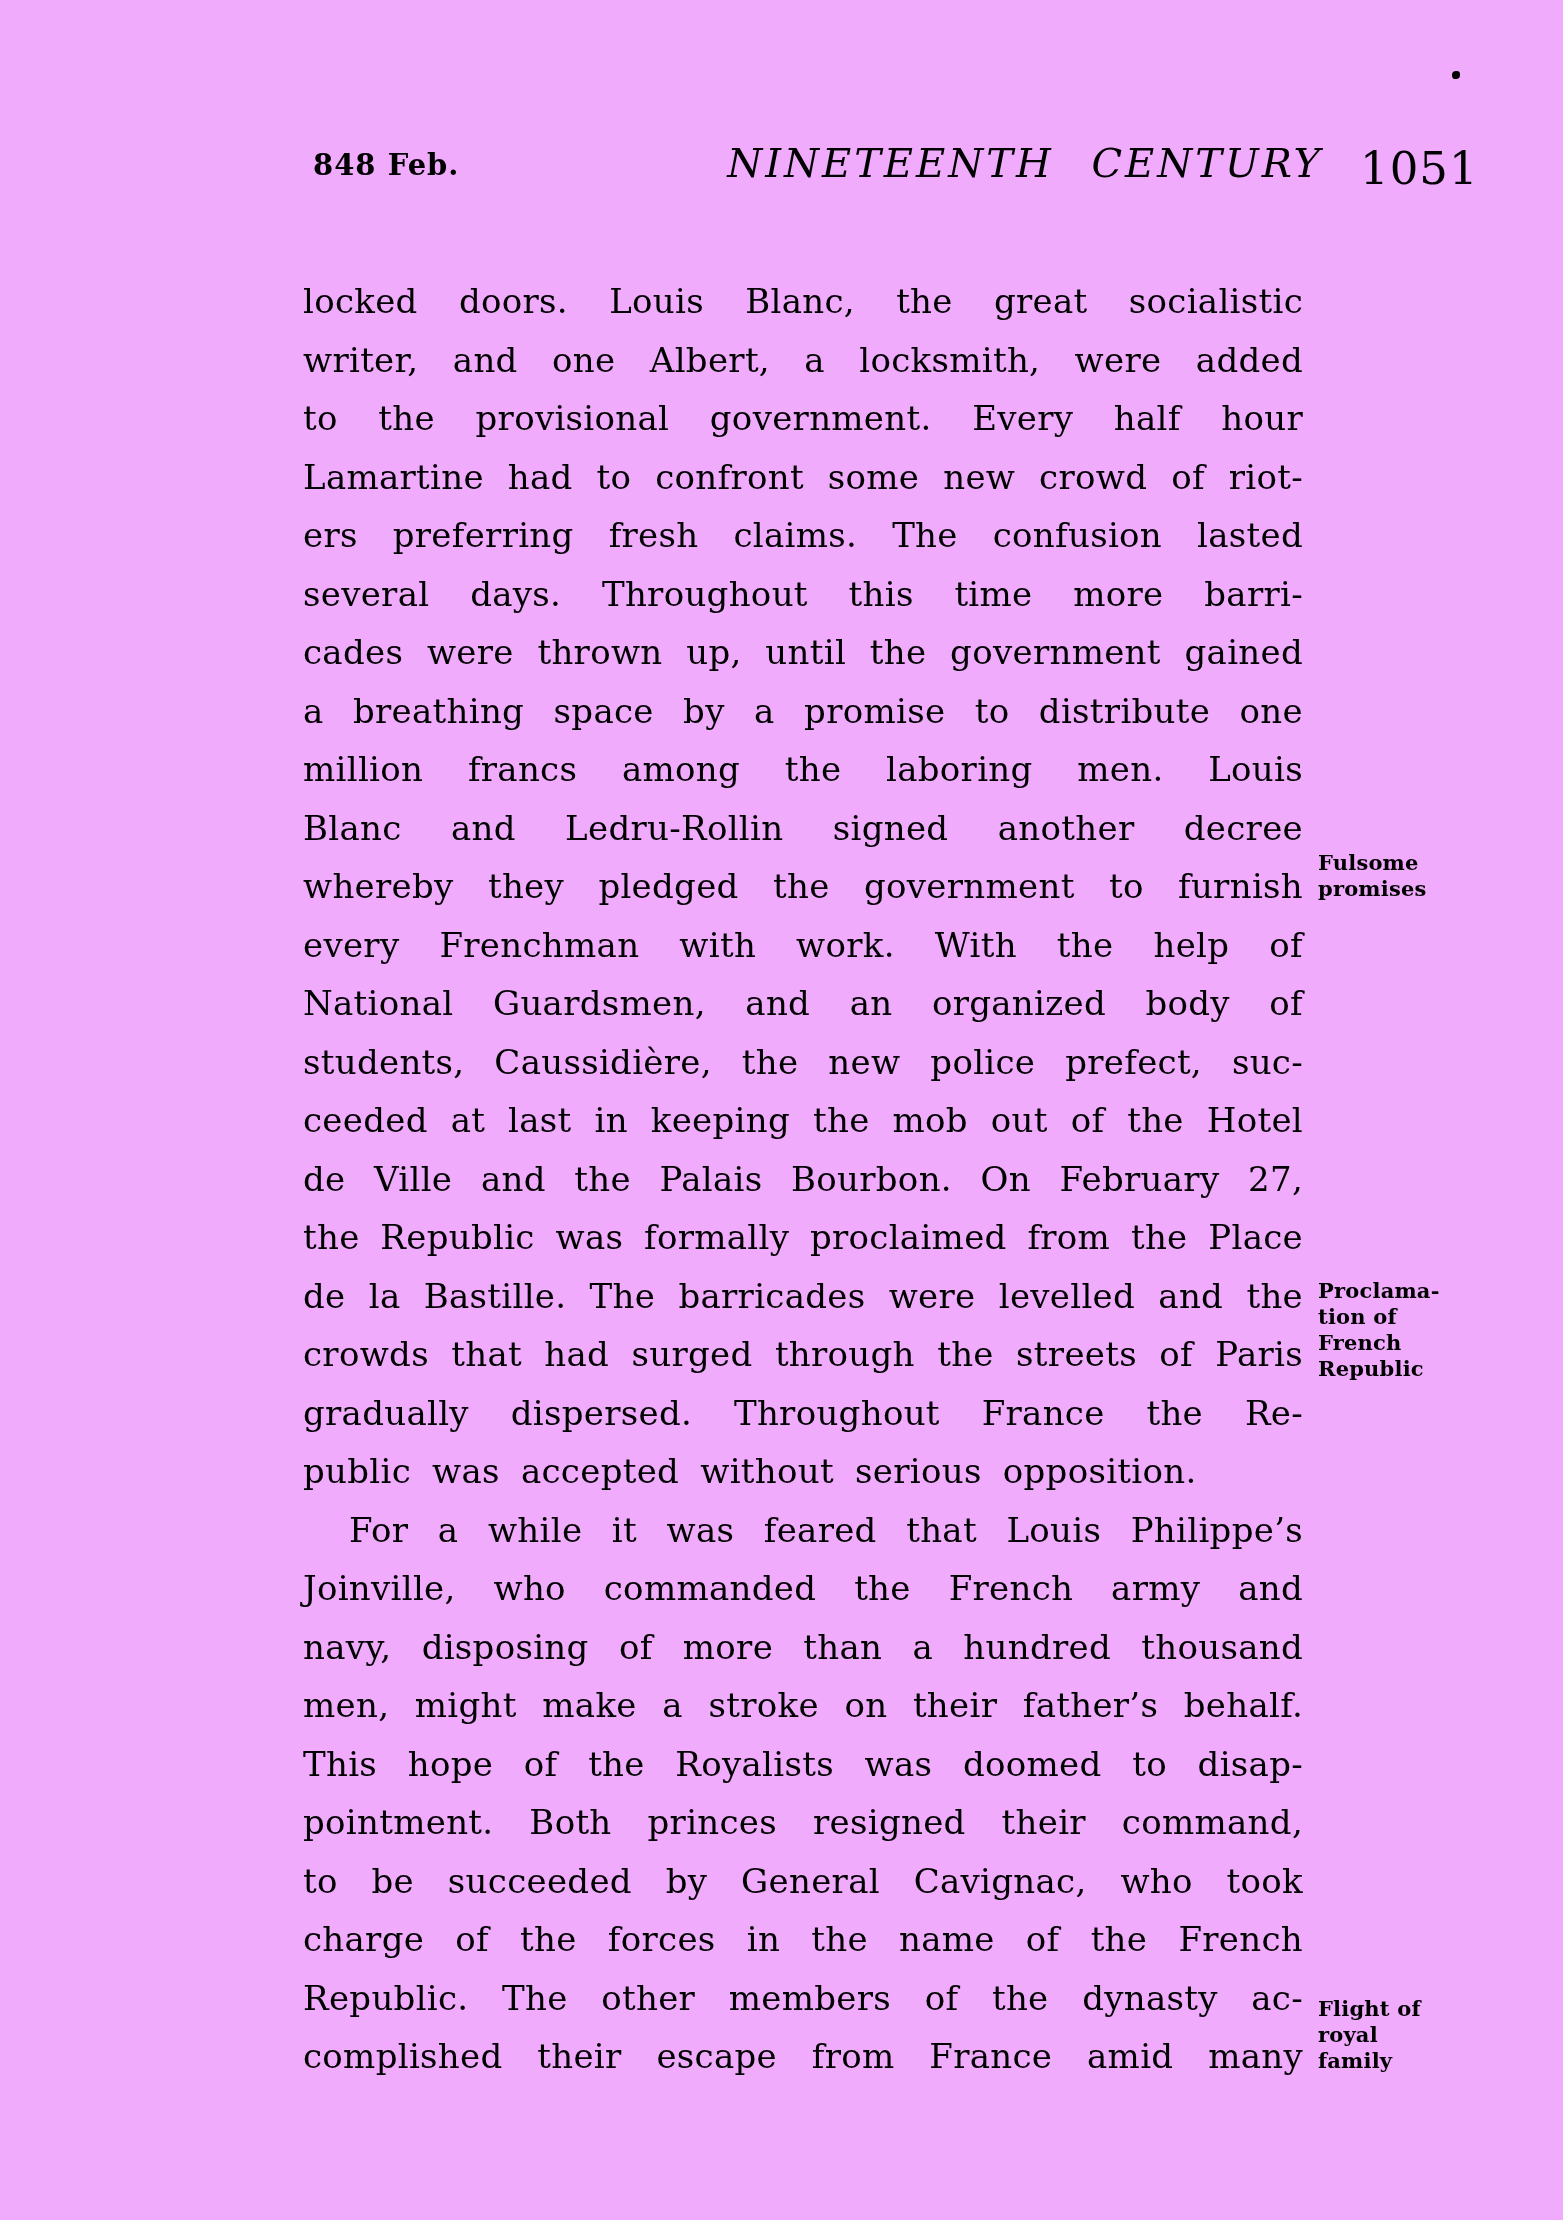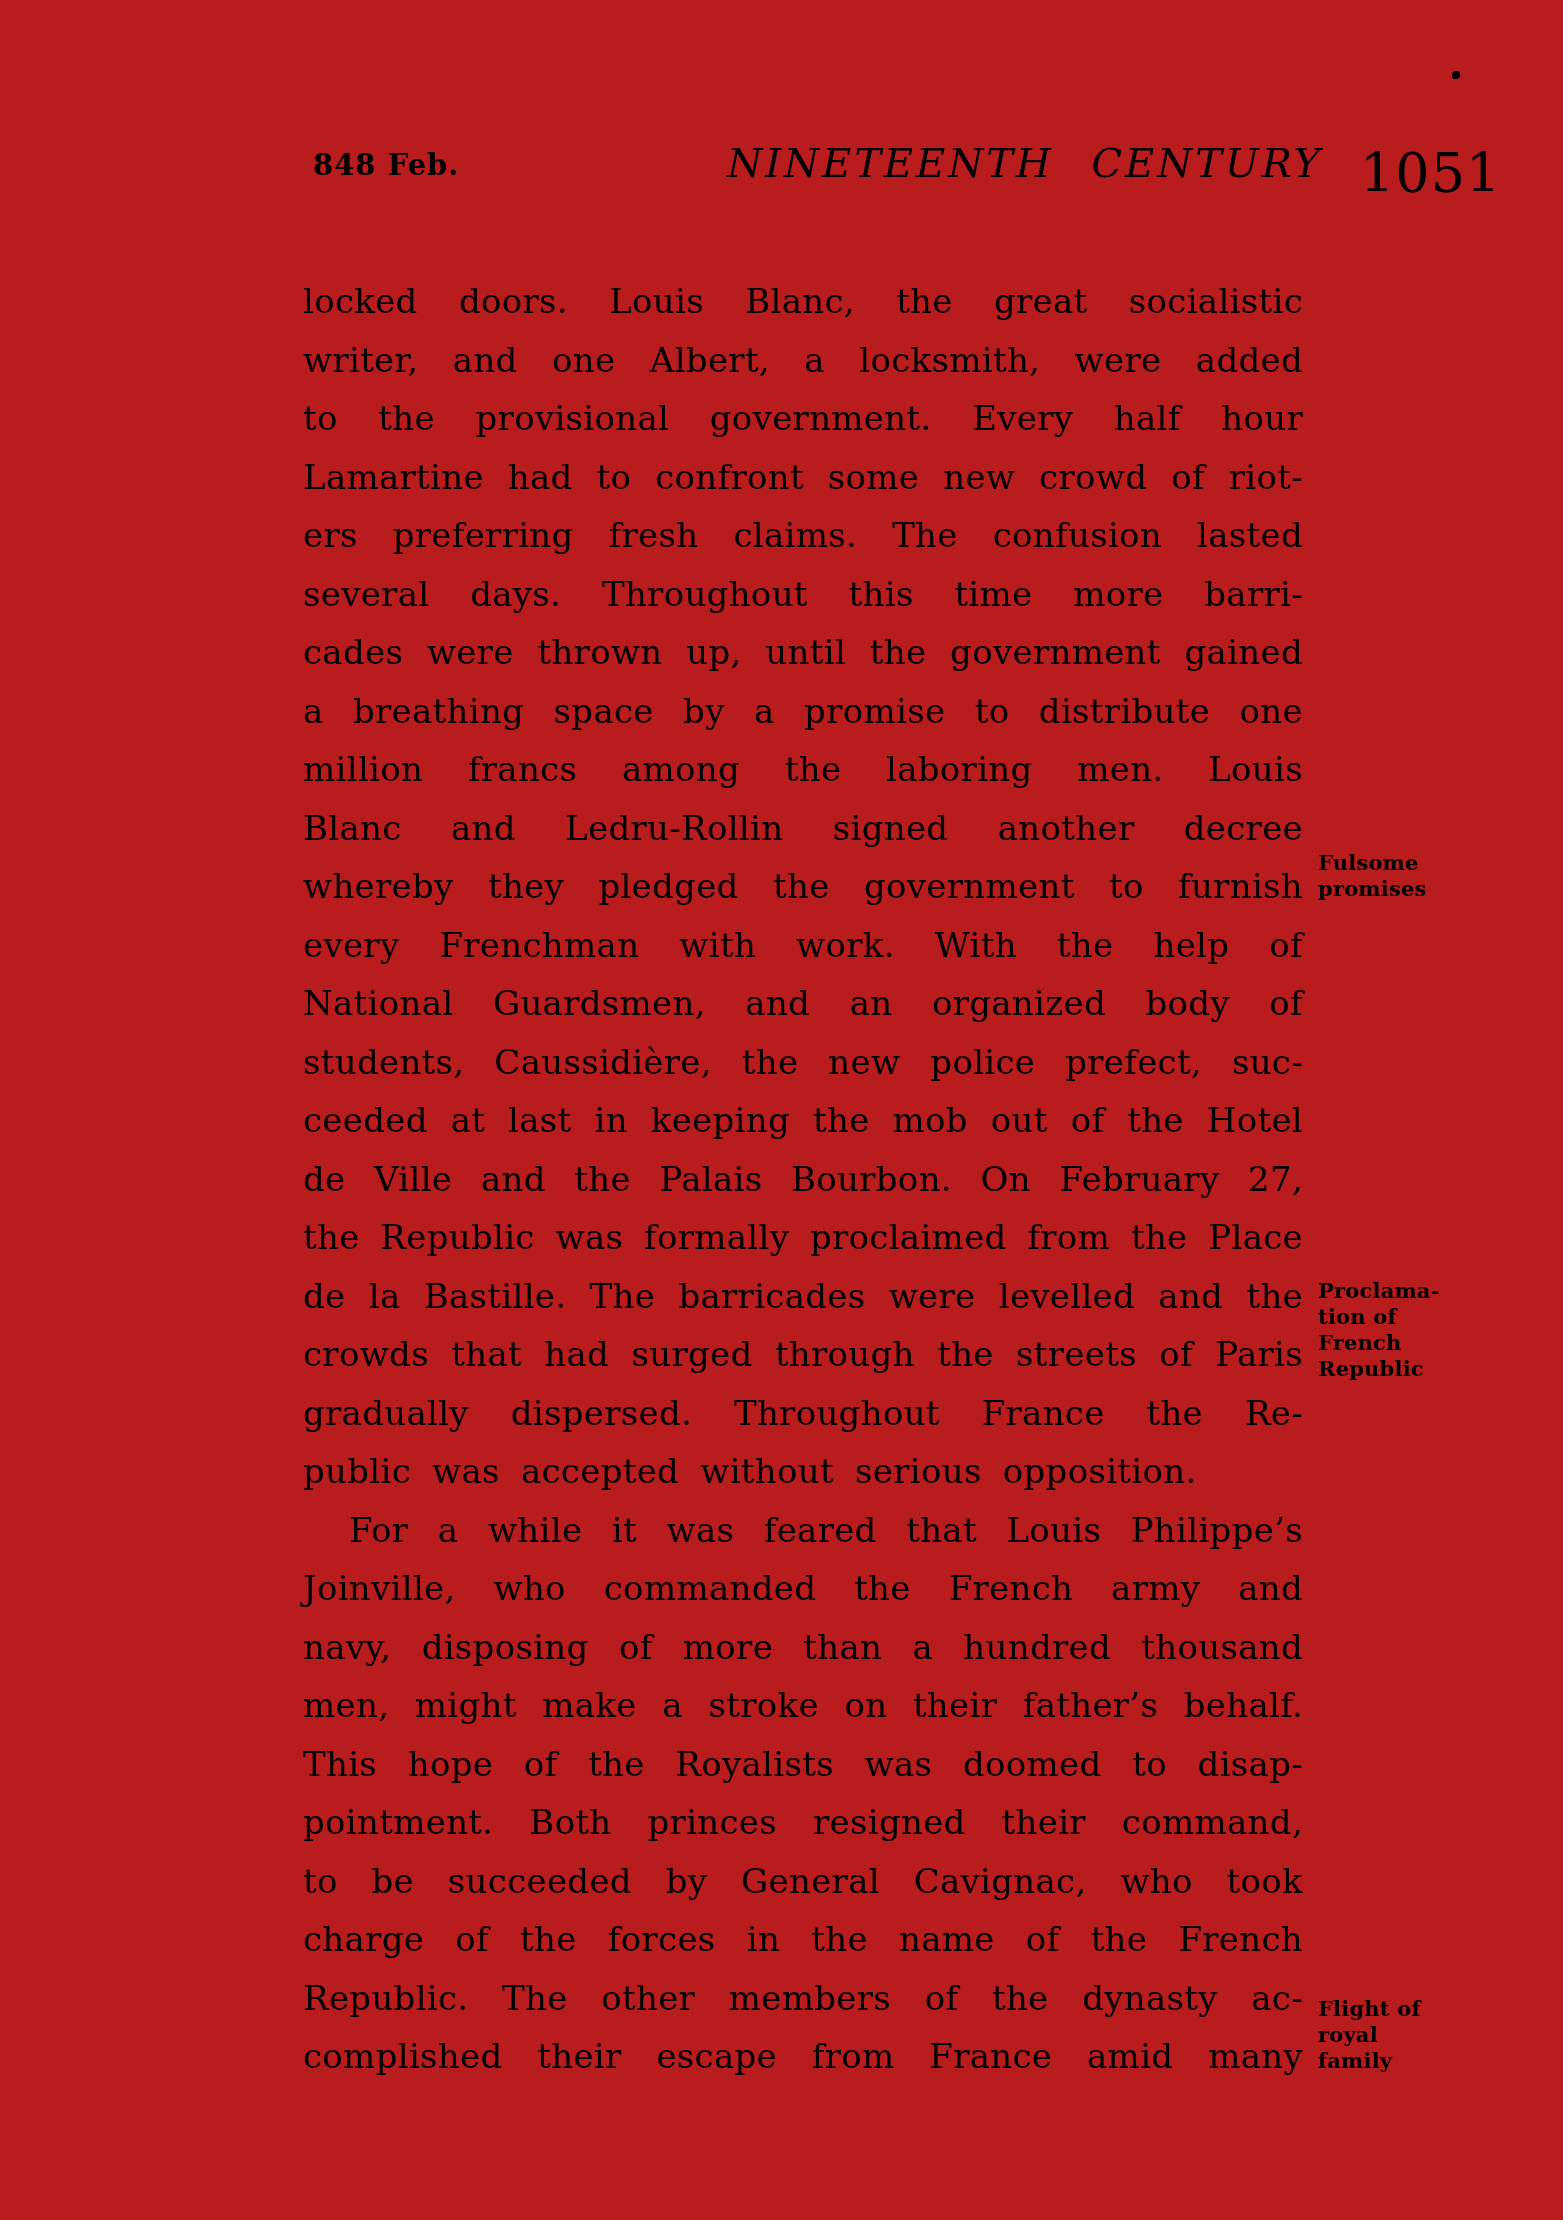--- a/index.html
+++ b/index.html
@@ -7,7 +7,7 @@
     position: relative;
     width: 1563px;
     height: 2220px;
-    background: #b91c1c;
+    background: #f0abfc;
     color: #000000;
     font-family: "DejaVu Serif", serif;
     overflow: hidden;

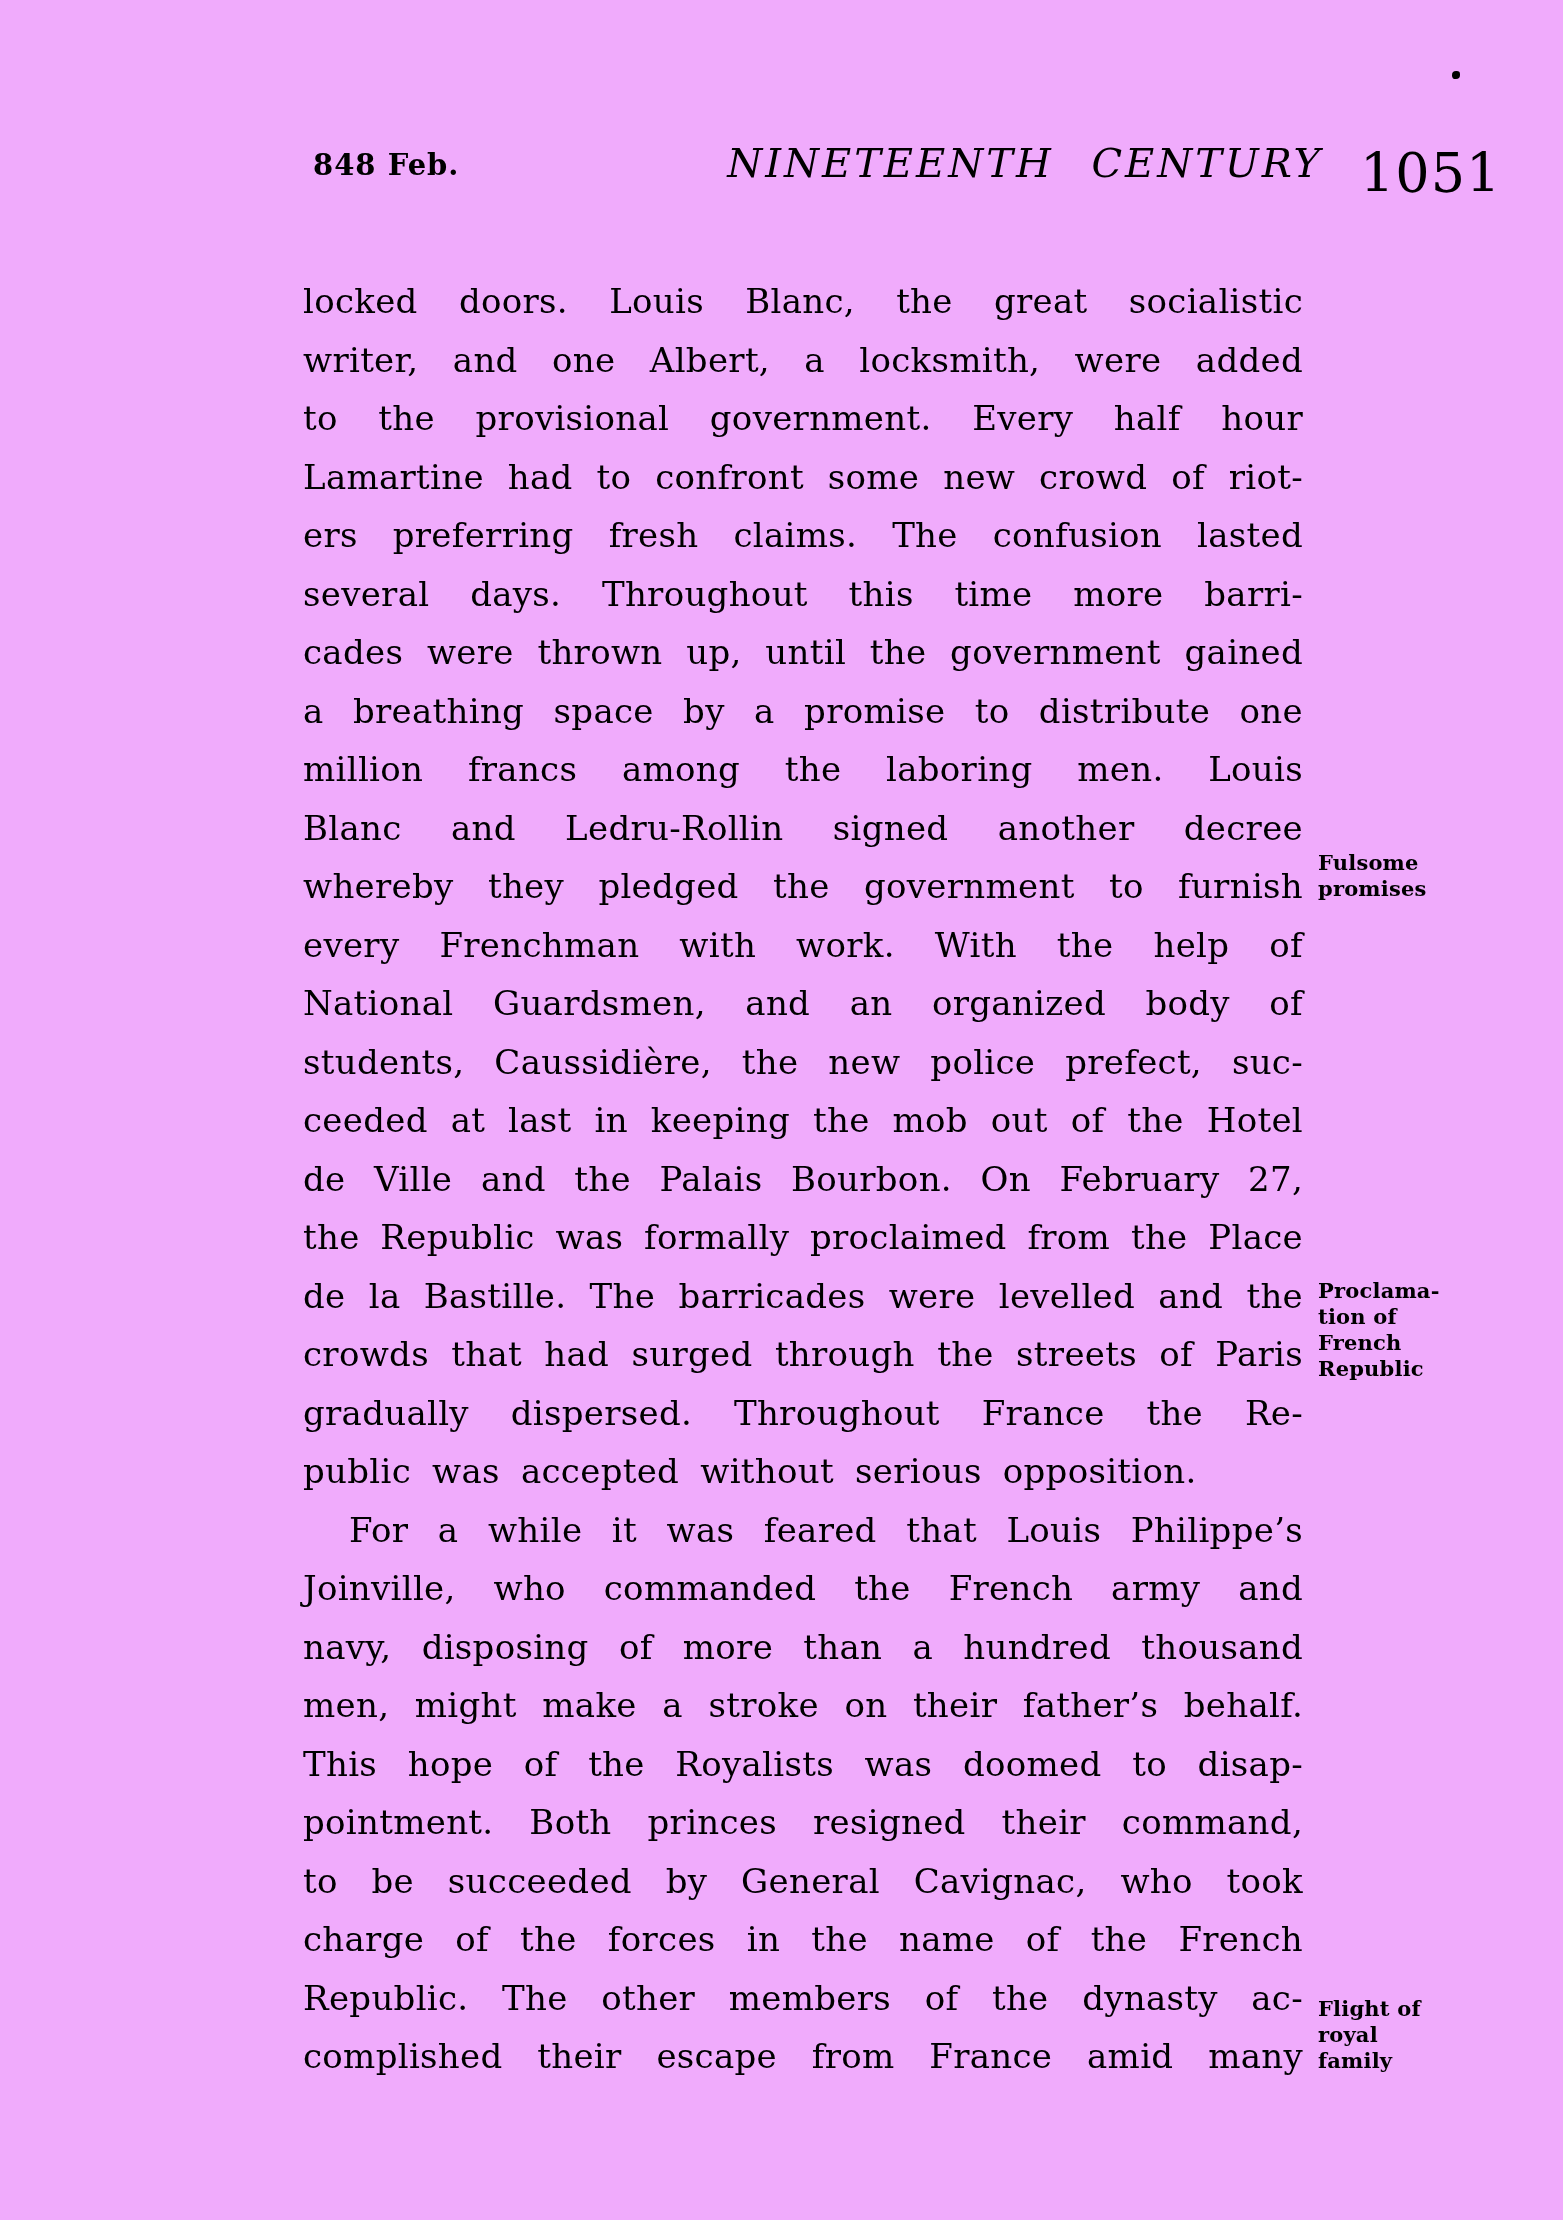--- a/index.html
+++ b/index.html
@@ -38,7 +38,7 @@
     left: 1360px; top: 142px;
     width: 110px;
     text-align: left;
-    font-size: 54px;
+    font-size: 45px;
     letter-spacing: 1px;
   }
   

